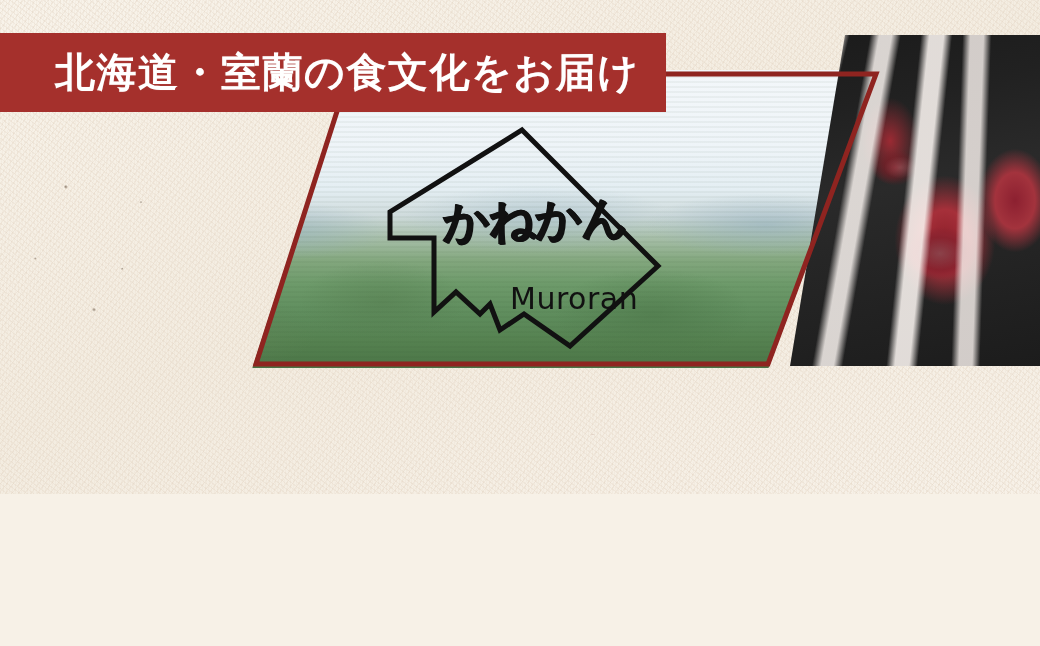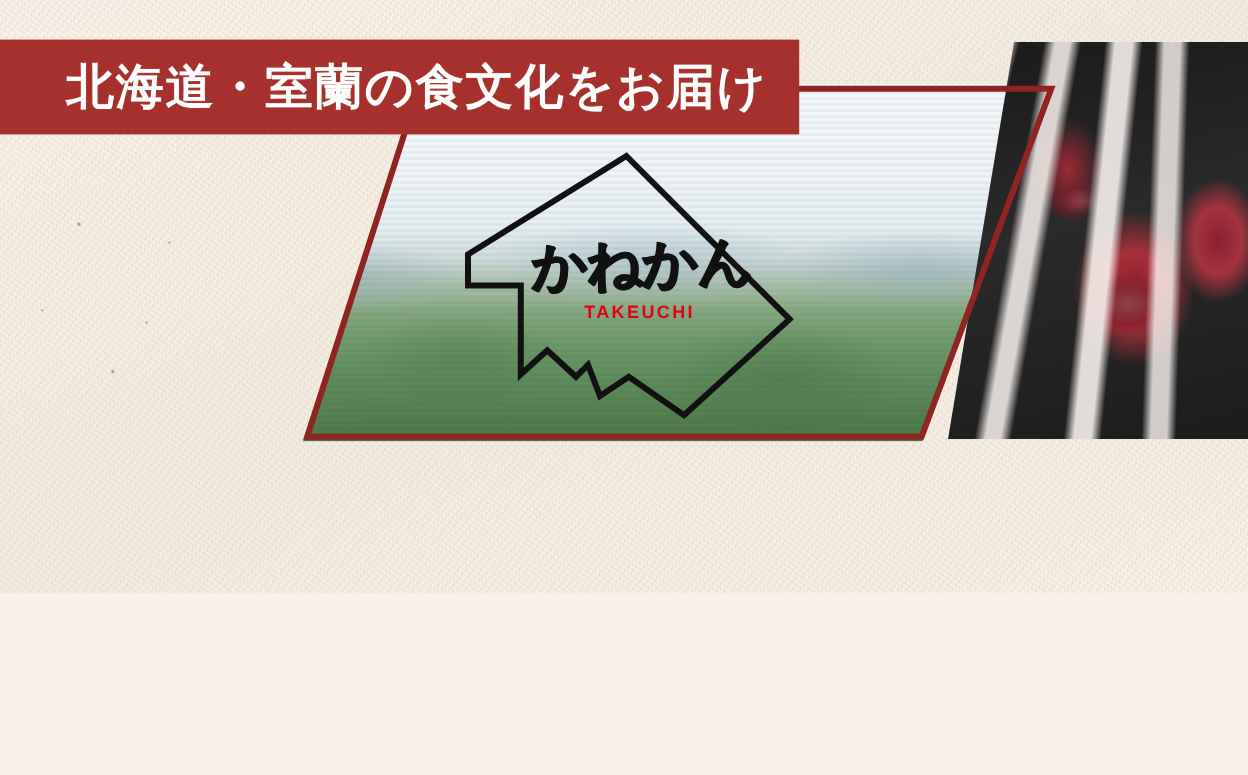--- a/index.html
+++ b/index.html
@@ -246,7 +246,6 @@
                L108 196 L84 174 L62 194 L62 120 L18 120 L18 94 Z" fill="none" stroke="#111111" stroke-width="5" stroke-linejoin="miter"></path>
     </svg>
     <div class="logo-brush">かねかん</div>
-    <div class="logo-takeuchi">TAKEUCHI</div>
   </div>
 
 

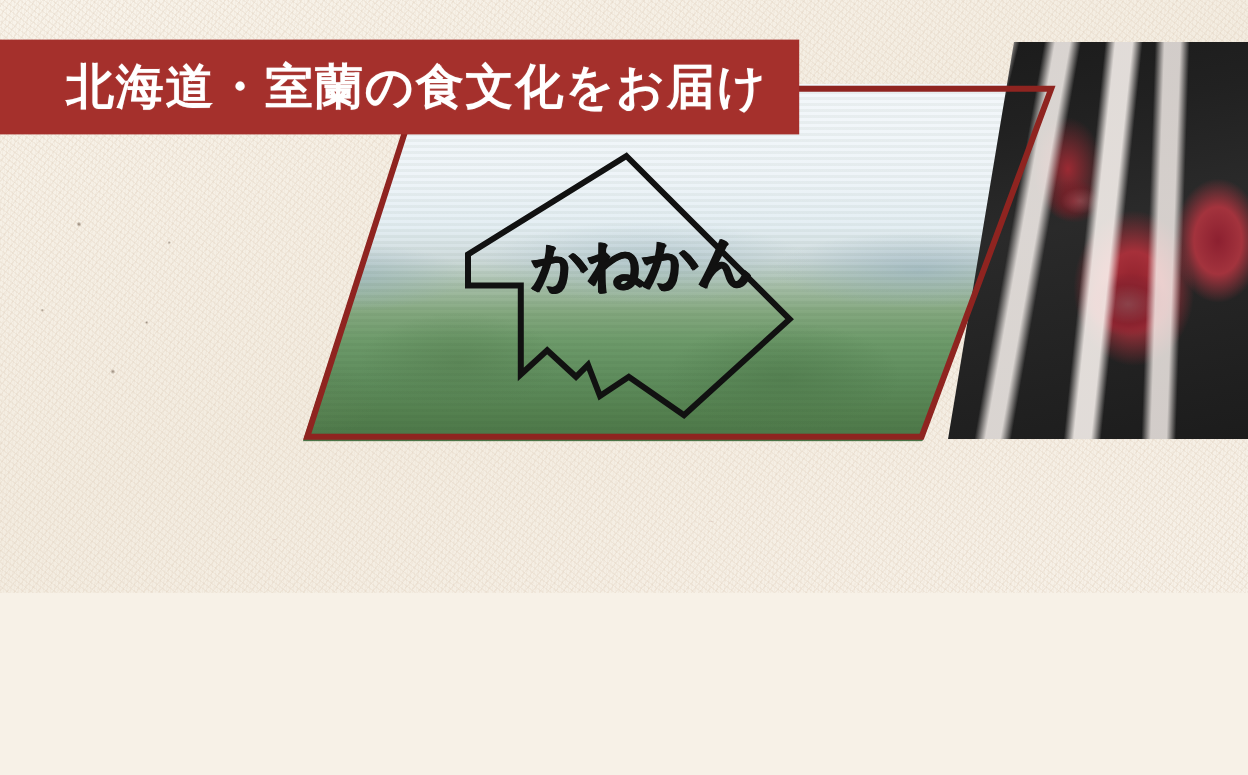--- a/index.html
+++ b/index.html
@@ -246,6 +246,7 @@
                L108 196 L84 174 L62 194 L62 120 L18 120 L18 94 Z" fill="none" stroke="#111111" stroke-width="5" stroke-linejoin="miter"></path>
     </svg>
     <div class="logo-brush">かねかん</div>
+    <div class="logo-muroran">Muroran</div>
   </div>
 
 

